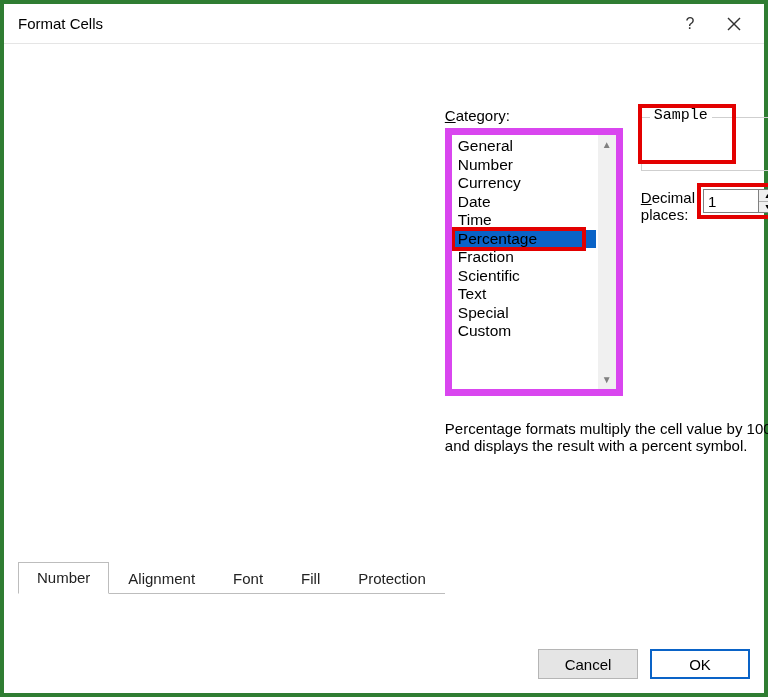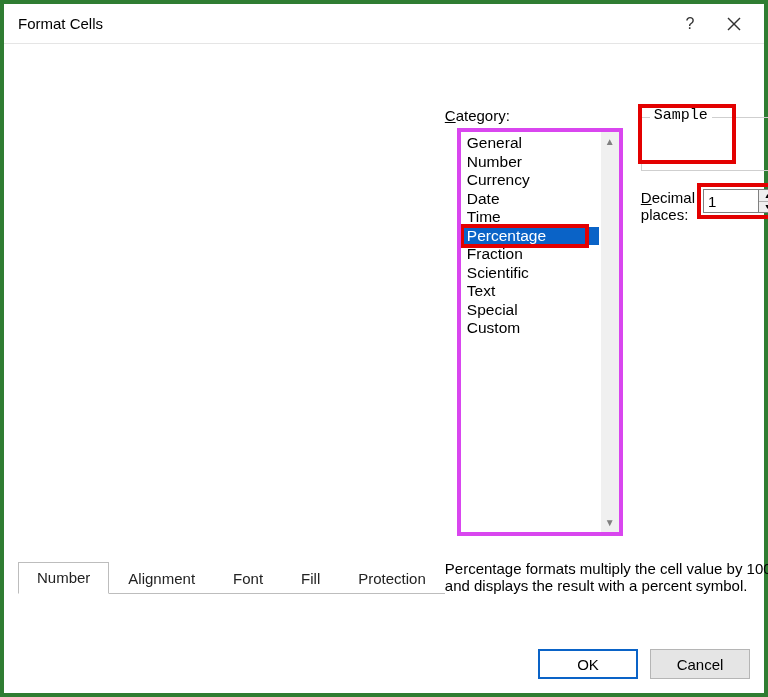--- a/index.html
+++ b/index.html
@@ -79,11 +79,10 @@
   .catlabel { font-size: 15px; margin-bottom: 4px; }
   .catlabel .ul { text-decoration: underline; }
   .listbox {
-    border: 4px solid #d946ef;
-    height: 408px;
-    position: relative;
-    display: flex;
-    margin-left: 12px;
+    border: 7px solid #d946ef;
+    height: 268px;
+    position: relative;
+    display: flex;
   }
   .listitems {
     flex: 1;

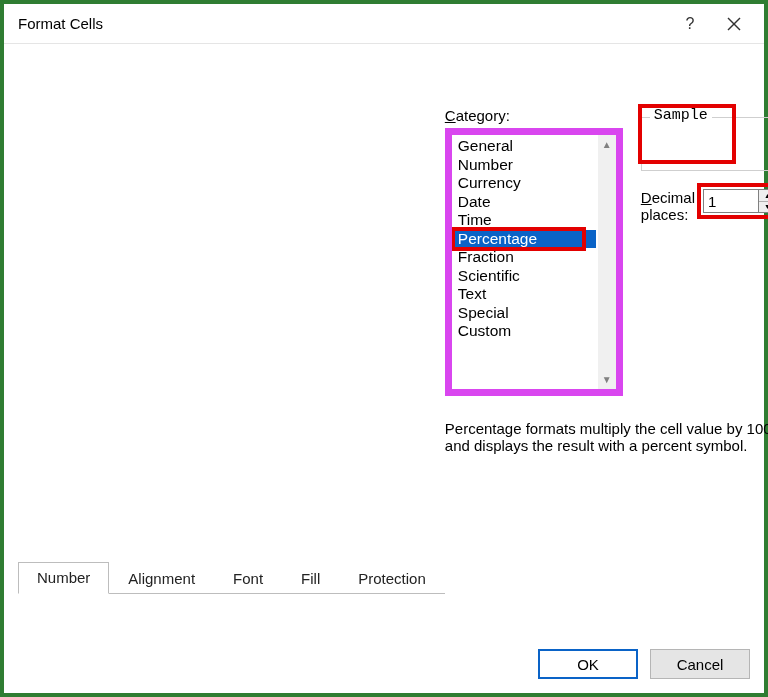--- a/index.html
+++ b/index.html
@@ -99,7 +99,7 @@
   }
   .listitem.selected {
     background: #0a63c7;
-    color: #ffffff;
+    color: #000000;
   }
   .highlight-red {
     position: absolute;

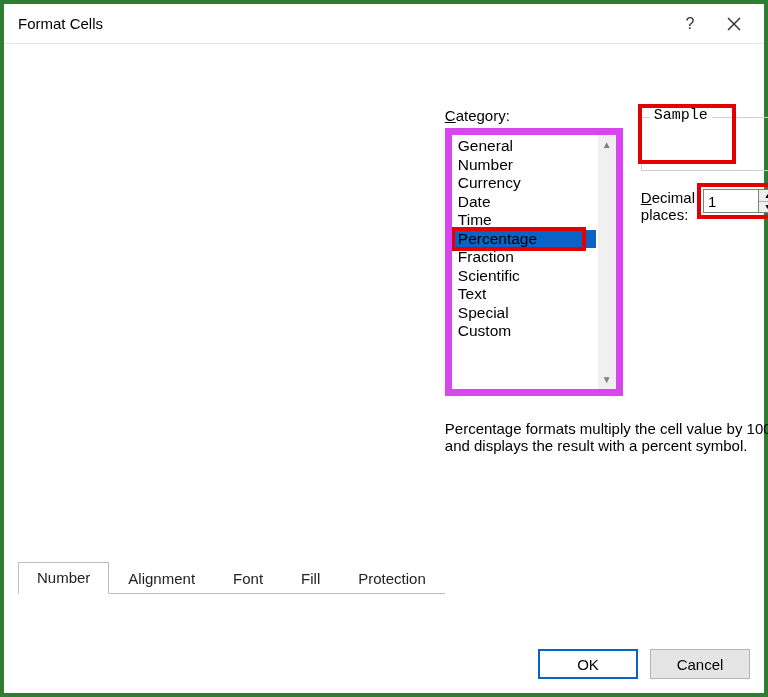--- a/index.html
+++ b/index.html
@@ -291,8 +291,8 @@
   </div>
 
   <div class="footer">
+    <div class="btn">Cancel</div>
     <div class="btn primary">OK</div>
-    <div class="btn">Cancel</div>
   </div>
 
 </div>

